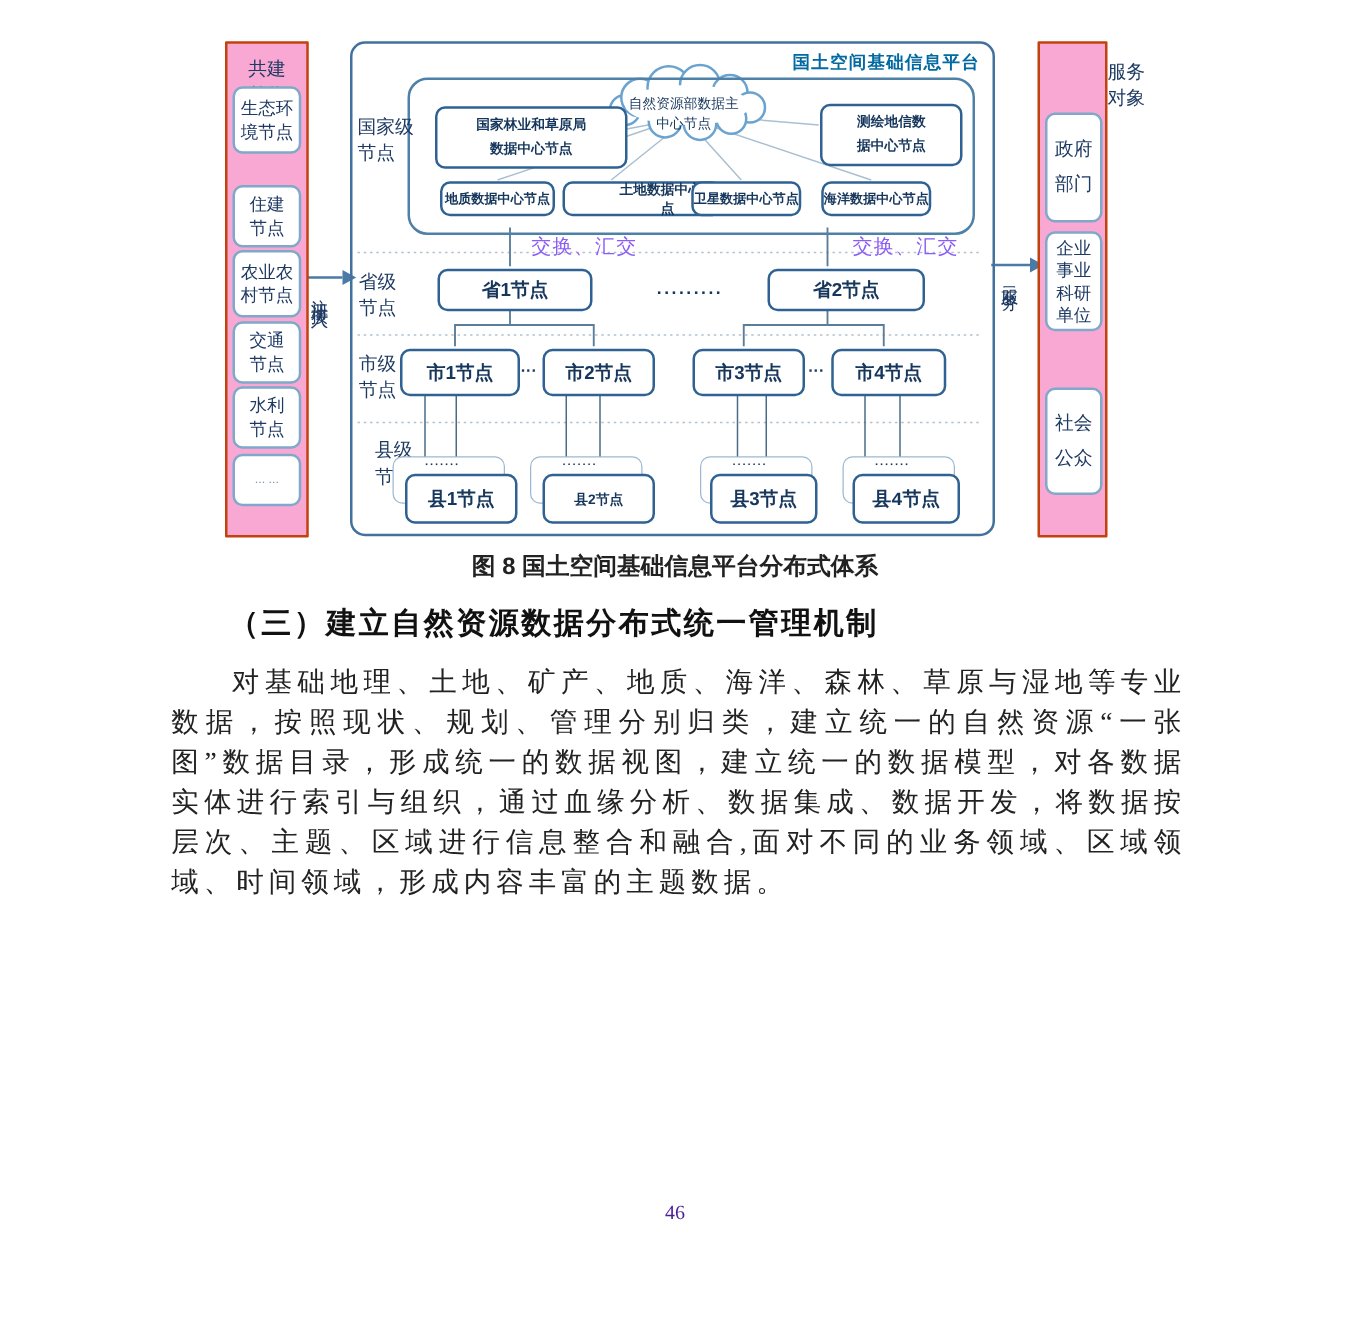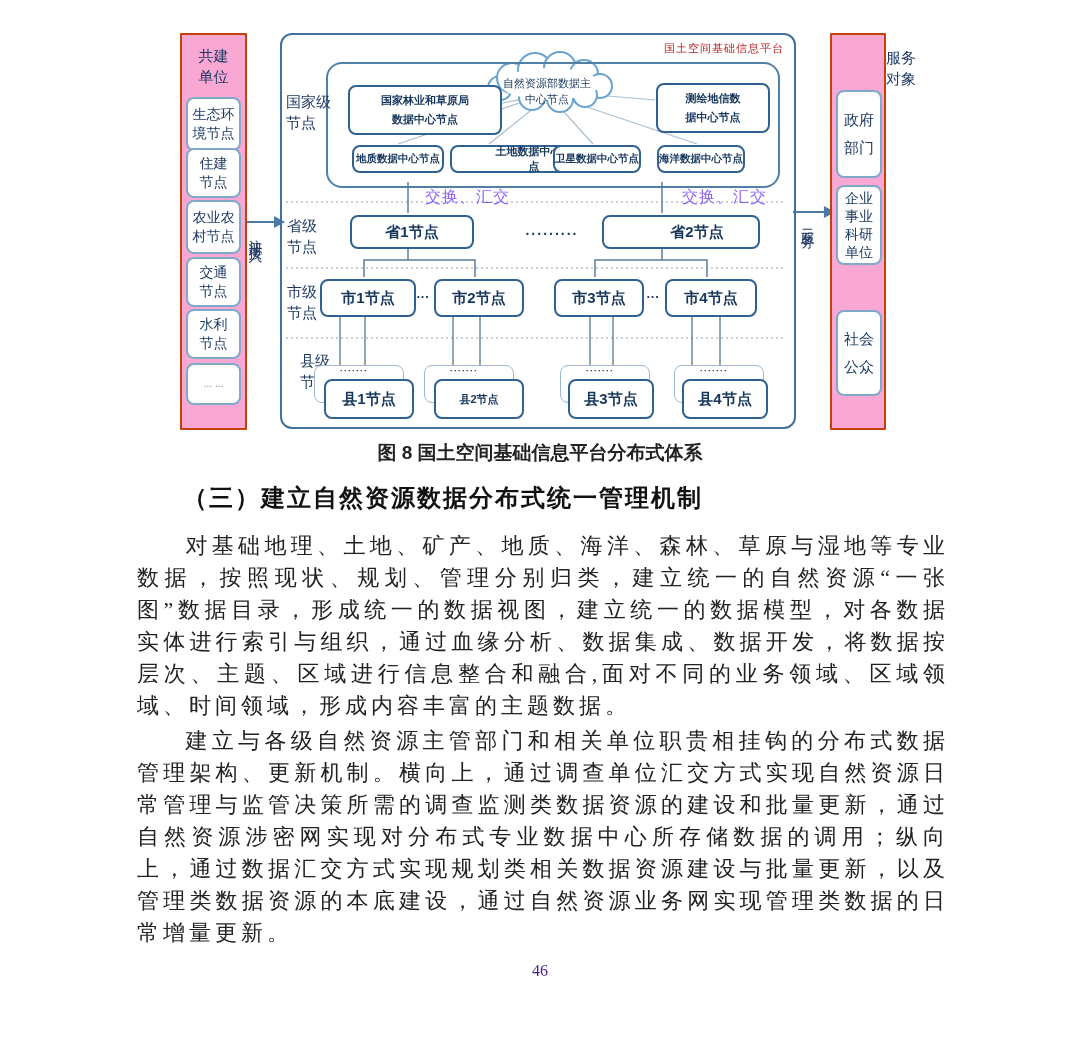--- a/index.html
+++ b/index.html
@@ -120,7 +120,7 @@
 
     <div class="abs mainbox" style="left:280px;top:33px;width:512px;height:392px;">
 
-      <div class="abs" style="right:10px;top:6px;font-size:11px;font-weight:normal;color:#b91c1c;letter-spacing:1px;">国土空间基础信息平台</div>
+      <div class="abs" style="right:10px;top:6px;font-size:14px;font-weight:bold;color:#0369a1;letter-spacing:1px;">国土空间基础信息平台</div>
 
       <div class="abs natbox" style="left:44px;top:27px;width:450px;height:122px;"></div>
 

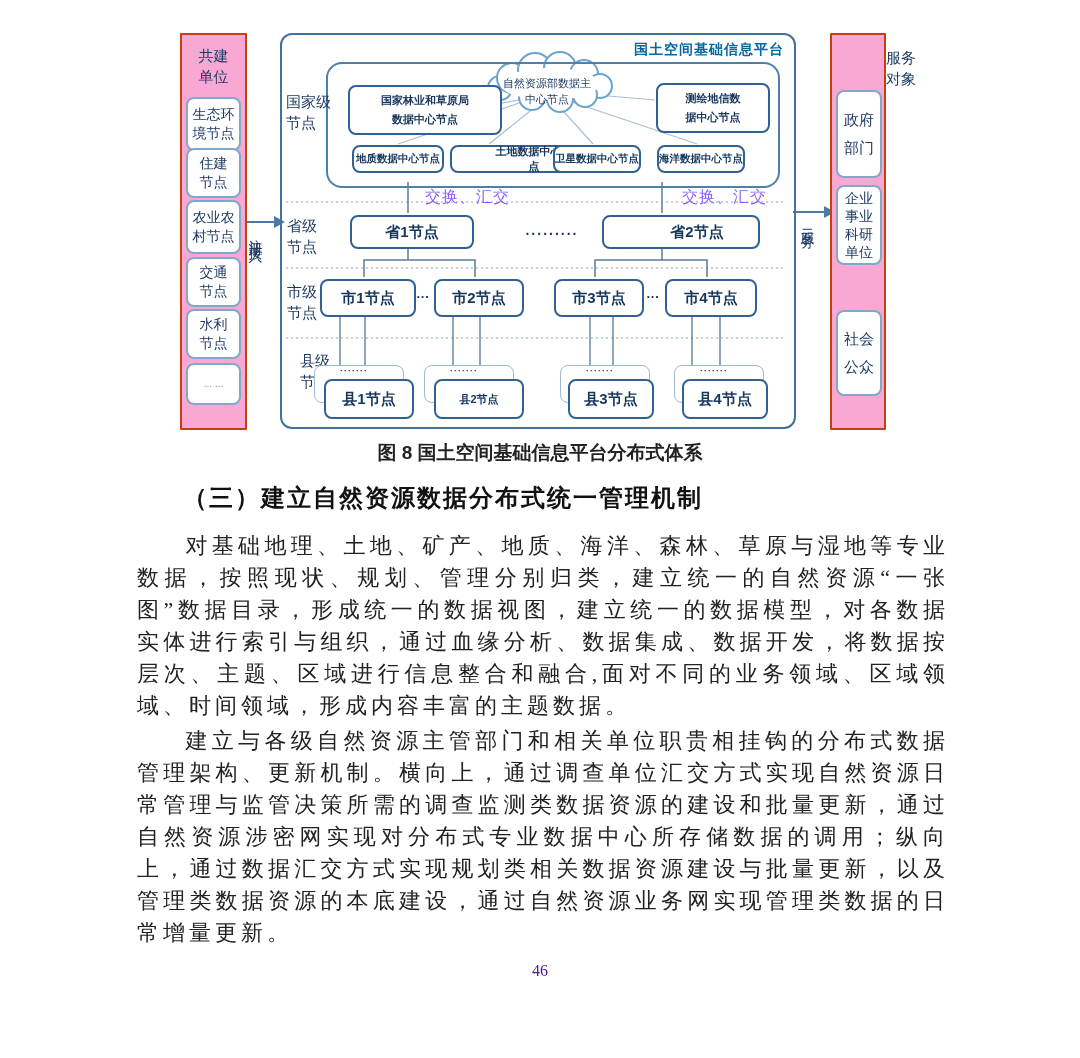--- a/index.html
+++ b/index.html
@@ -103,7 +103,7 @@
     <div class="abs panel" style="left:180px;top:33px;width:63px;height:393px;">
       <div class="abs ptitle pre" style="left:0;top:10px;width:63px;">共建
 单位</div>
-      <div class="abs pitem pre ctr" style="left:4px;top:62px;width:51px;height:50px;text-align:right;">生态环
+      <div class="abs pitem pre ctr" style="left:4px;top:34px;width:51px;height:50px;text-align:right;">生态环
 境节点</div>
       <div class="abs pitem pre ctr" style="left:4px;top:113px;width:51px;height:46px;">住建
 节点</div>

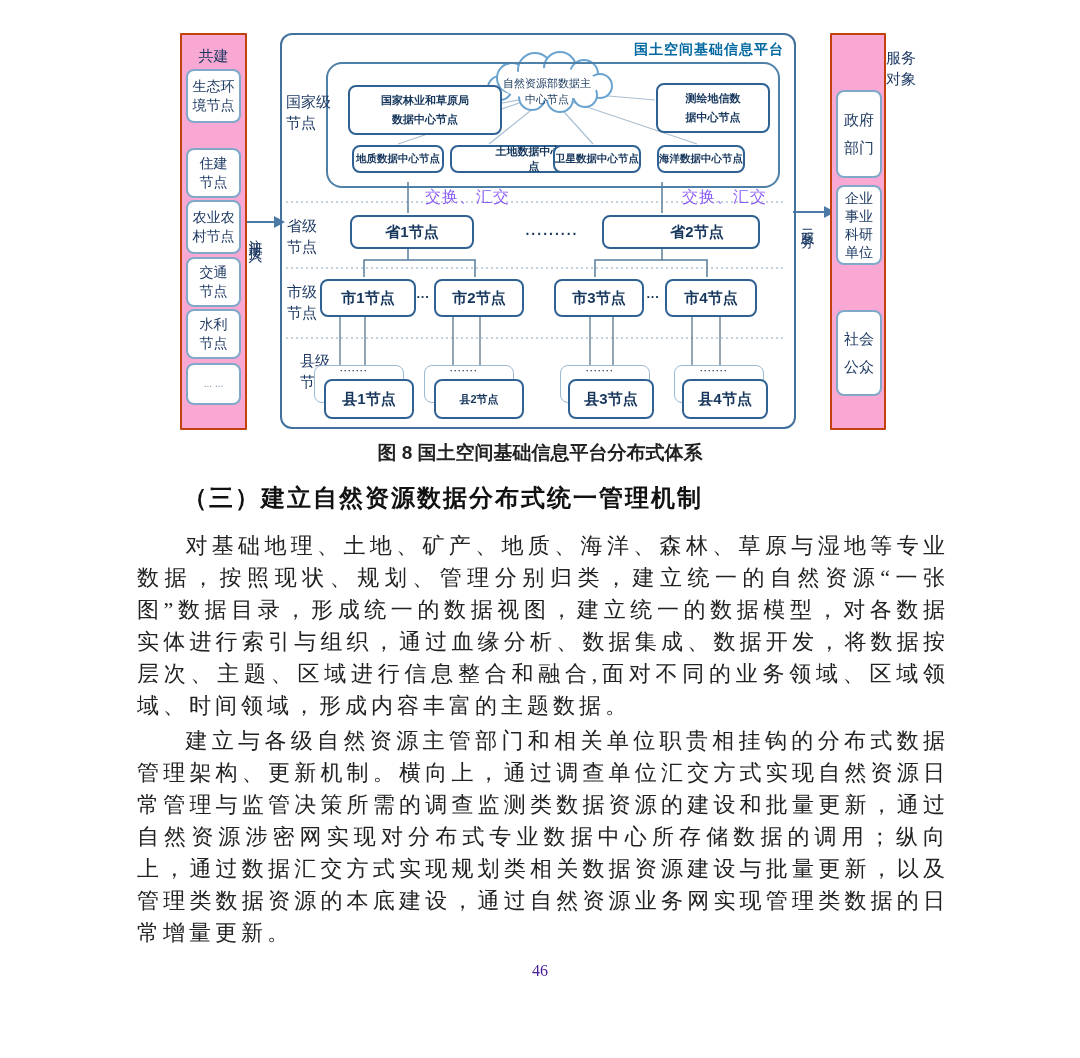--- a/index.html
+++ b/index.html
@@ -150,7 +150,7 @@
 
       <div class="abs nbox ctr" style="left:68px;top:180px;width:120px;height:30px;font-size:15px;">省1节点</div>
       <div class="abs dots ctr" style="left:230px;top:185px;width:80px;height:20px;font-size:14px;letter-spacing:2px;">.........</div>
-      <div class="abs nbox ctr" style="left:320px;top:180px;width:122px;height:30px;font-size:15px;padding-left:32px;">省2节点</div>
+      <div class="abs nbox ctr" style="left:332px;top:180px;width:122px;height:30px;font-size:15px;">省2节点</div>
 
       <div class="abs nbox ctr" style="left:38px;top:244px;width:92px;height:34px;font-size:15px;">市1节点</div>
       <div class="abs dots ctr" style="left:131px;top:252px;width:20px;height:18px;font-size:13px;">···</div>

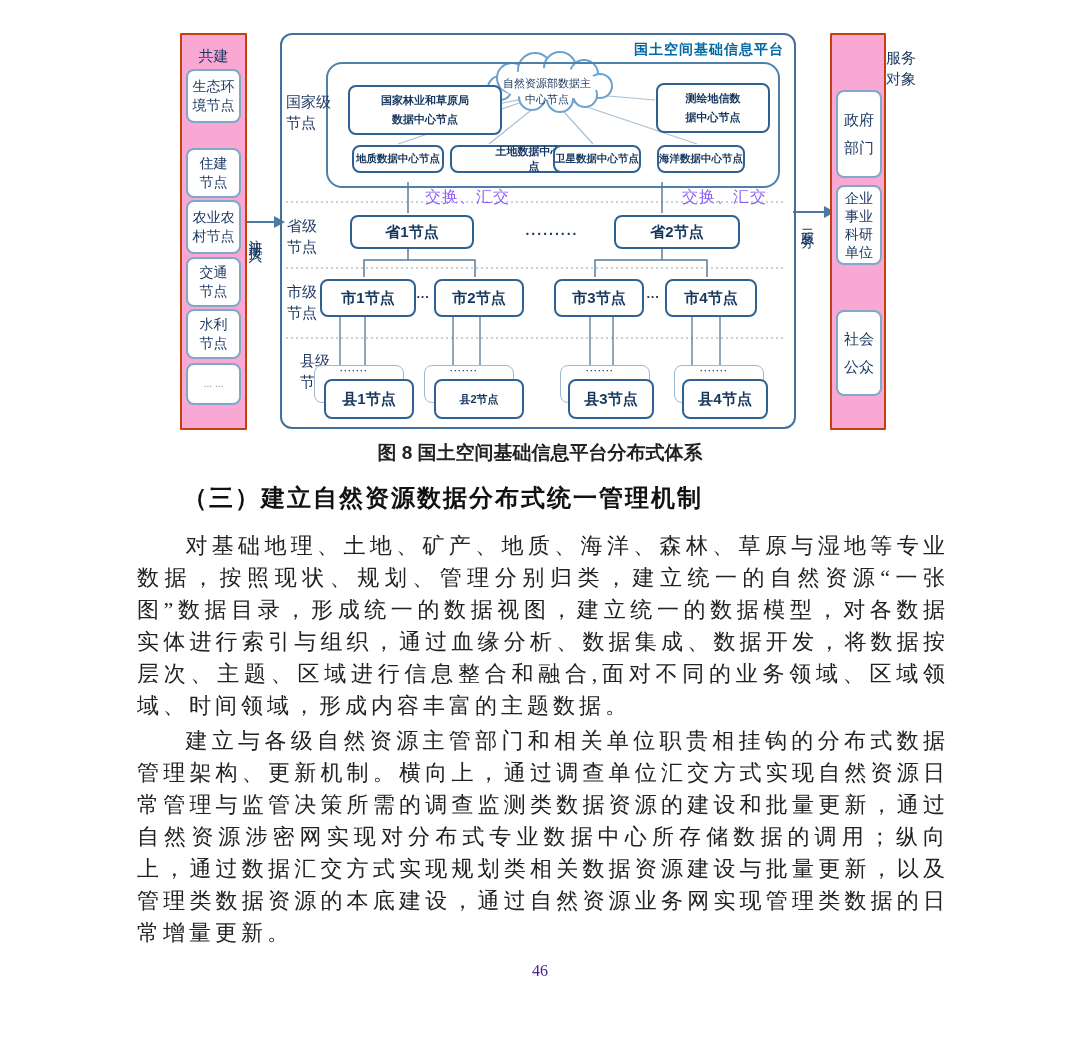--- a/index.html
+++ b/index.html
@@ -195,7 +195,6 @@
 
   <div class="abs bodytext" style="left:137px;top:530px;">
     <p>对基础地理、土地、矿产、地质、海洋、森林、草原与湿地等专业数据，按照现状、规划、管理分别归类，建立统一的自然资源“一张图”数据目录，形成统一的数据视图，建立统一的数据模型，对各数据实体进行索引与组织，通过血缘分析、数据集成、数据开发，将数据按层次、主题、区域进行信息整合和融合,面对不同的业务领域、区域领域、时间领域，形成内容丰富的主题数据。</p>
-    <p>建立与各级自然资源主管部门和相关单位职贵相挂钩的分布式数据管理架构、更新机制。横向上，通过调查单位汇交方式实现自然资源日常管理与监管决策所需的调查监测类数据资源的建设和批量更新，通过自然资源涉密网实现对分布式专业数据中心所存储数据的调用；纵向上，通过数据汇交方式实现规划类相关数据资源建设与批量更新，以及管理类数据资源的本底建设，通过自然资源业务网实现管理类数据的日常增量更新。</p>
   </div>
 
   <div class="abs pageno" style="left:0;top:962px;">46</div>

